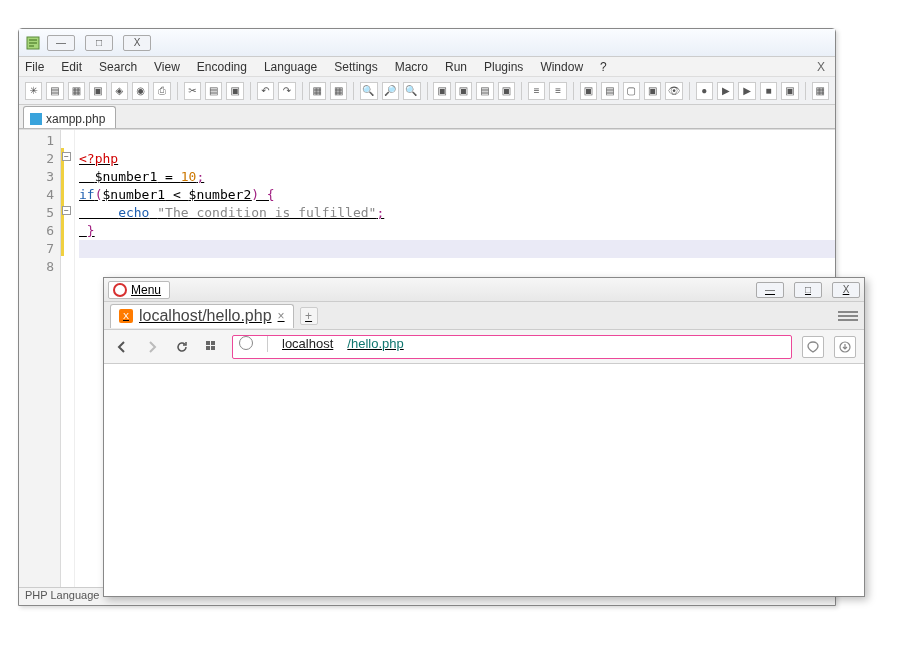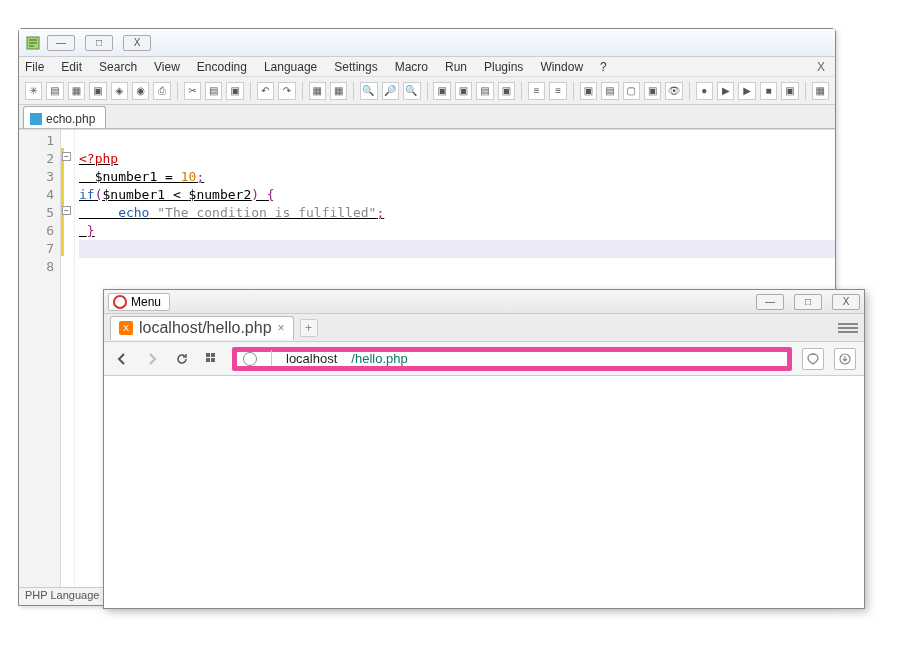--- a/index.html
+++ b/index.html
@@ -152,7 +152,7 @@
   <div class="npp-tabstrip">
     <div class="npp-tab">
       <span class="file-icon"></span>
-      <span class="npp-tab-text">echo.php</span>
+      <span class="npp-tab-text">xampp.php</span>
     </div>
   </div>
 

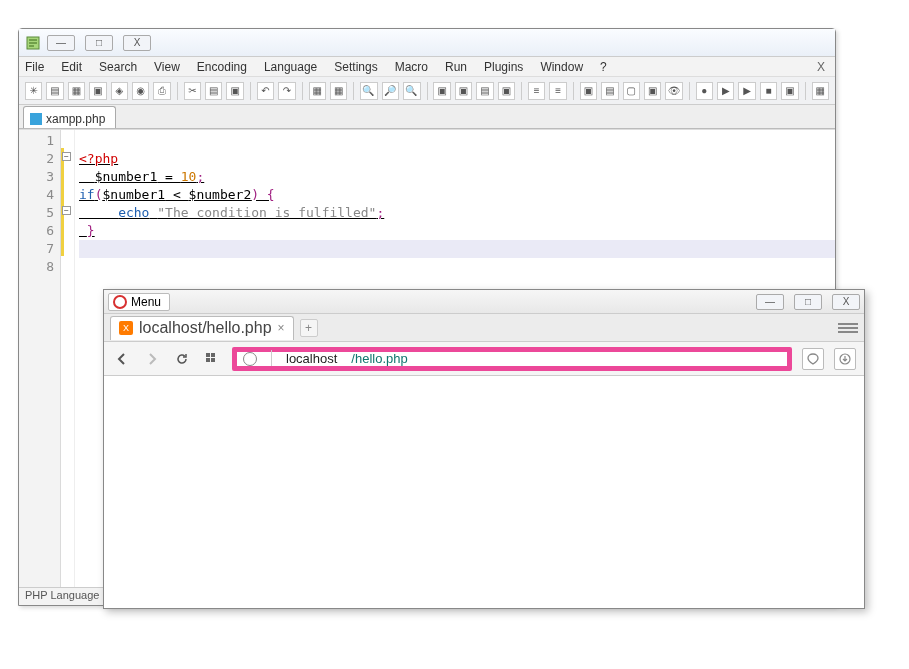--- a/index.html
+++ b/index.html
@@ -46,7 +46,7 @@
 .npp-status { height: 18px; background: #f3f3f3; border-top: 1px solid #ccc; font-size: 11px; padding: 1px 6px; color: #555; }
 
 
-.browser-window { position: absolute; left: 103px; top: 289px; width: 762px; height: 320px; border: 1px solid #888; background: #fff; box-shadow: 3px 3px 8px rgba(0,0,0,0.25); }
+.browser-window { position: absolute; left: 103px; top: 277px; width: 762px; height: 320px; border: 1px solid #888; background: #fff; box-shadow: 3px 3px 8px rgba(0,0,0,0.25); text-decoration: underline; }
 .brw-titlebar { height: 24px; background: linear-gradient(#f6f6f6,#e8e8e8); border-bottom: 1px solid #ccc; display: flex; align-items: center; padding: 0 4px; }
 .opera-menu-btn { height: 18px; border: 1px solid #bbb; border-radius: 2px; background: #fff; display: flex; align-items: center; padding: 0 8px 0 4px; gap: 4px; font-size: 12px; }
 .opera-o { width: 14px; height: 14px; border: 2px solid #d73030; border-radius: 50%; }

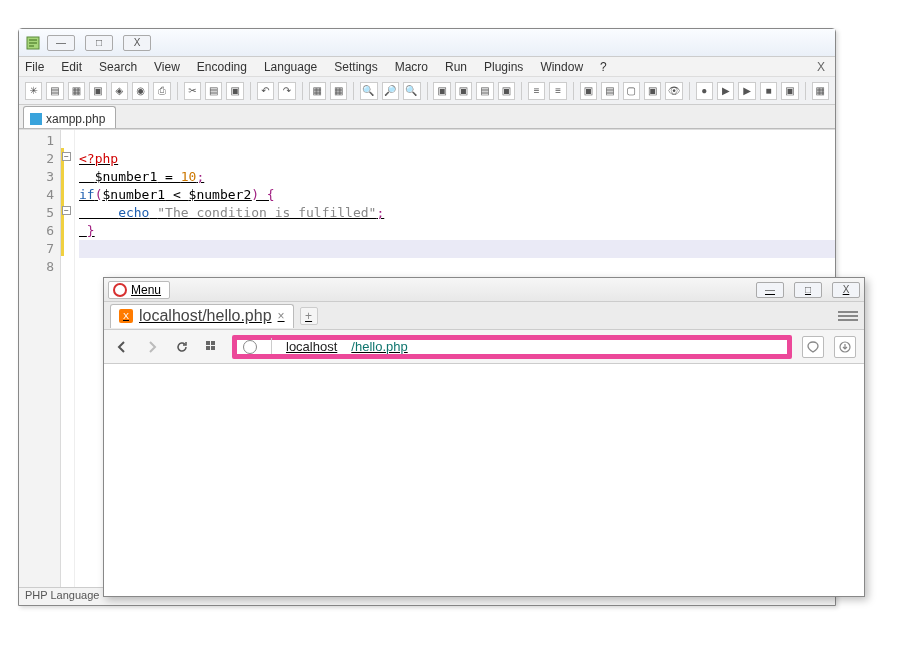--- a/index.html
+++ b/index.html
@@ -61,7 +61,7 @@
 
 .brw-addrbar { height: 34px; background: #f5f5f5; border-bottom: 1px solid #ccc; display: flex; align-items: center; padding: 0 8px; gap: 10px; }
 .brw-nav-btn { width: 20px; height: 20px; display: inline-flex; align-items: center; justify-content: center; color: #666; font-size: 14px; }
-.brw-url { flex: 1; height: 24px; border: 5px solid #ec4899; border-radius: 2px; background: #fff; display: flex; align-items: flex-end; padding: 0 6px; gap: 14px; font-size: 13px; color: #333; }
+.brw-url { flex: 1; height: 24px; border: 1px solid #ec4899; border-radius: 2px; background: #fff; display: flex; align-items: flex-start; padding: 0 6px; gap: 14px; font-size: 13px; color: #333; }
 .brw-url .globe { width: 14px; height: 14px; border: 1px solid #888; border-radius: 50%; position: relative; }
 .url-domain { color: #222; }
 .url-path { color: #0f766e; }

